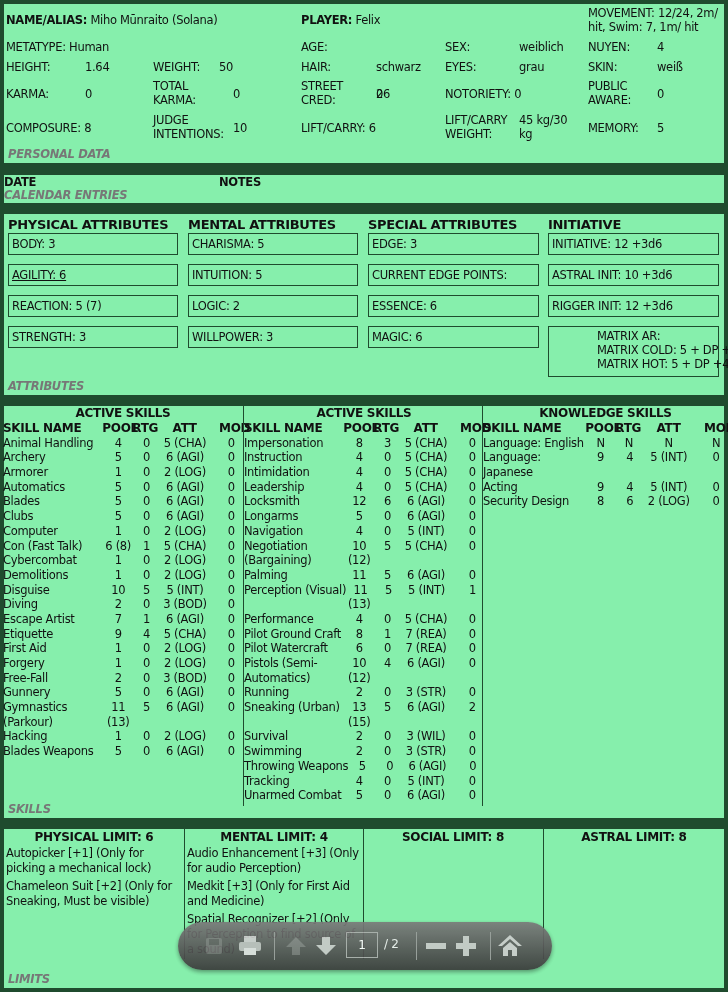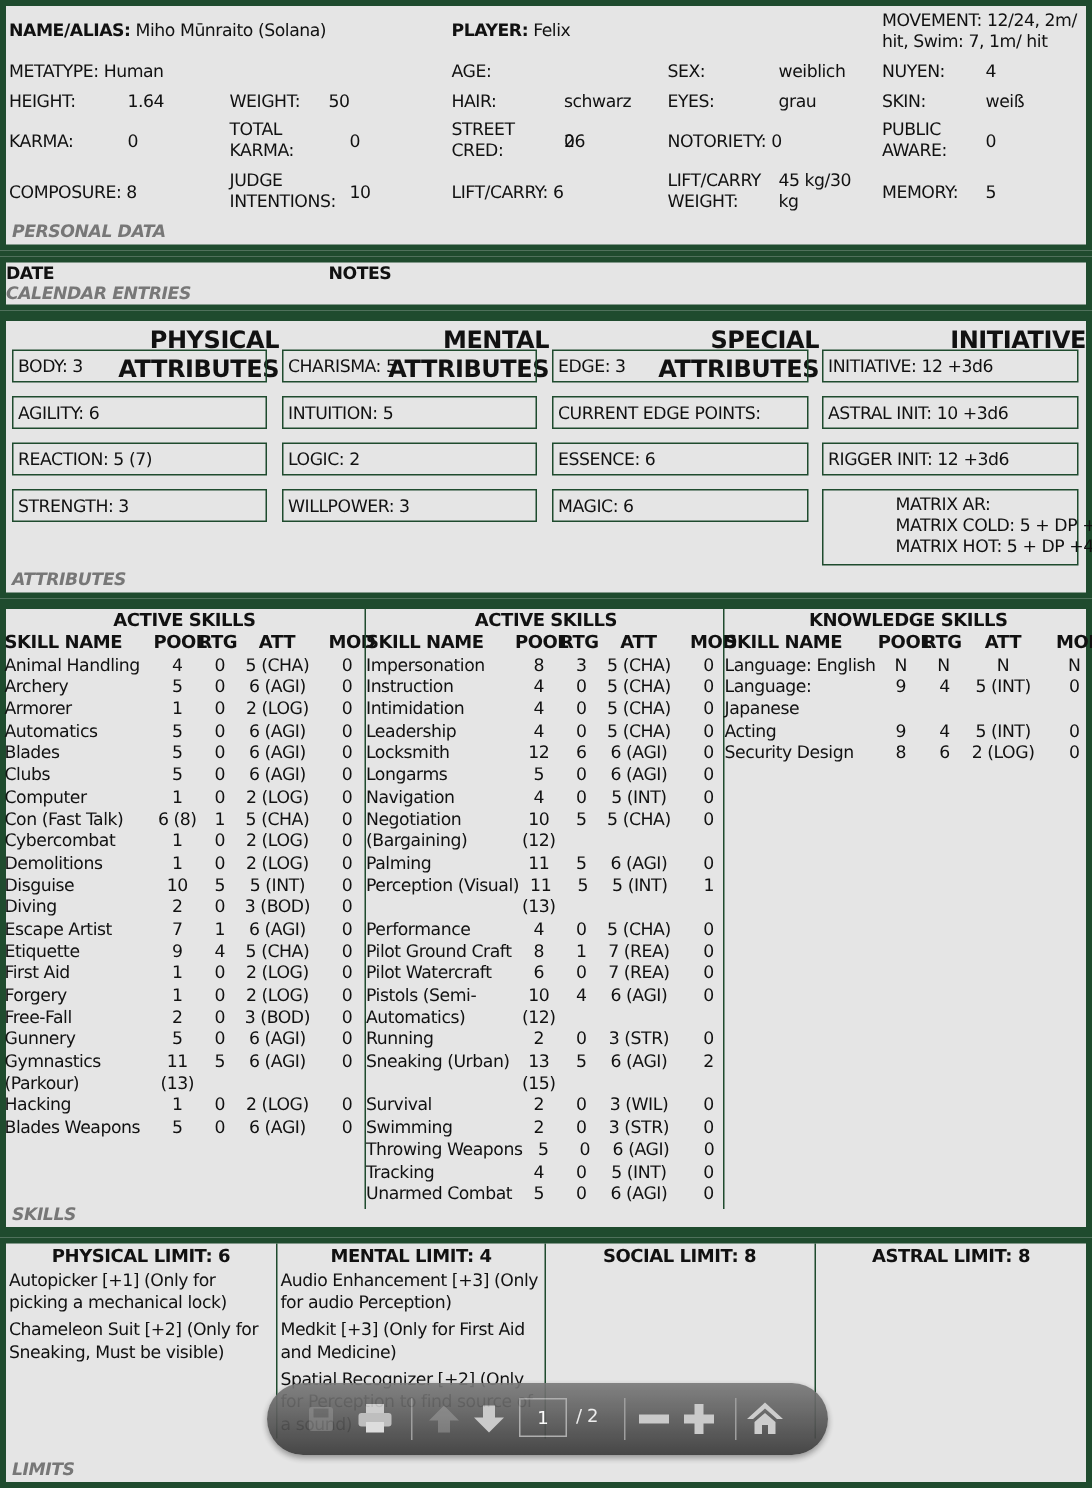--- a/index.html
+++ b/index.html
@@ -5,7 +5,7 @@
   * { box-sizing: border-box; margin: 0; padding: 0; }
   html, body { width: 728px; height: 992px; background: #1f4b2e; overflow: hidden; }
   body { font-family: "DejaVu Sans", sans-serif; font-size: 11.5px; color: #111; position: relative; letter-spacing: -0.3px; }
-  .section { position: absolute; left: 0; width: 728px; background: #e5e5e5; border: 4px solid #1f4b2e; }
+  .section { position: absolute; left: 0; width: 728px; background: #86efac; border: 4px solid #1f4b2e; }
   .sect-label { position: absolute; left: 4px; bottom: 2px; font-weight: bold; font-style: italic; color: #777; font-size: 11.5px; }
   .abs { position: absolute; white-space: nowrap; }
   b { font-weight: bold; }

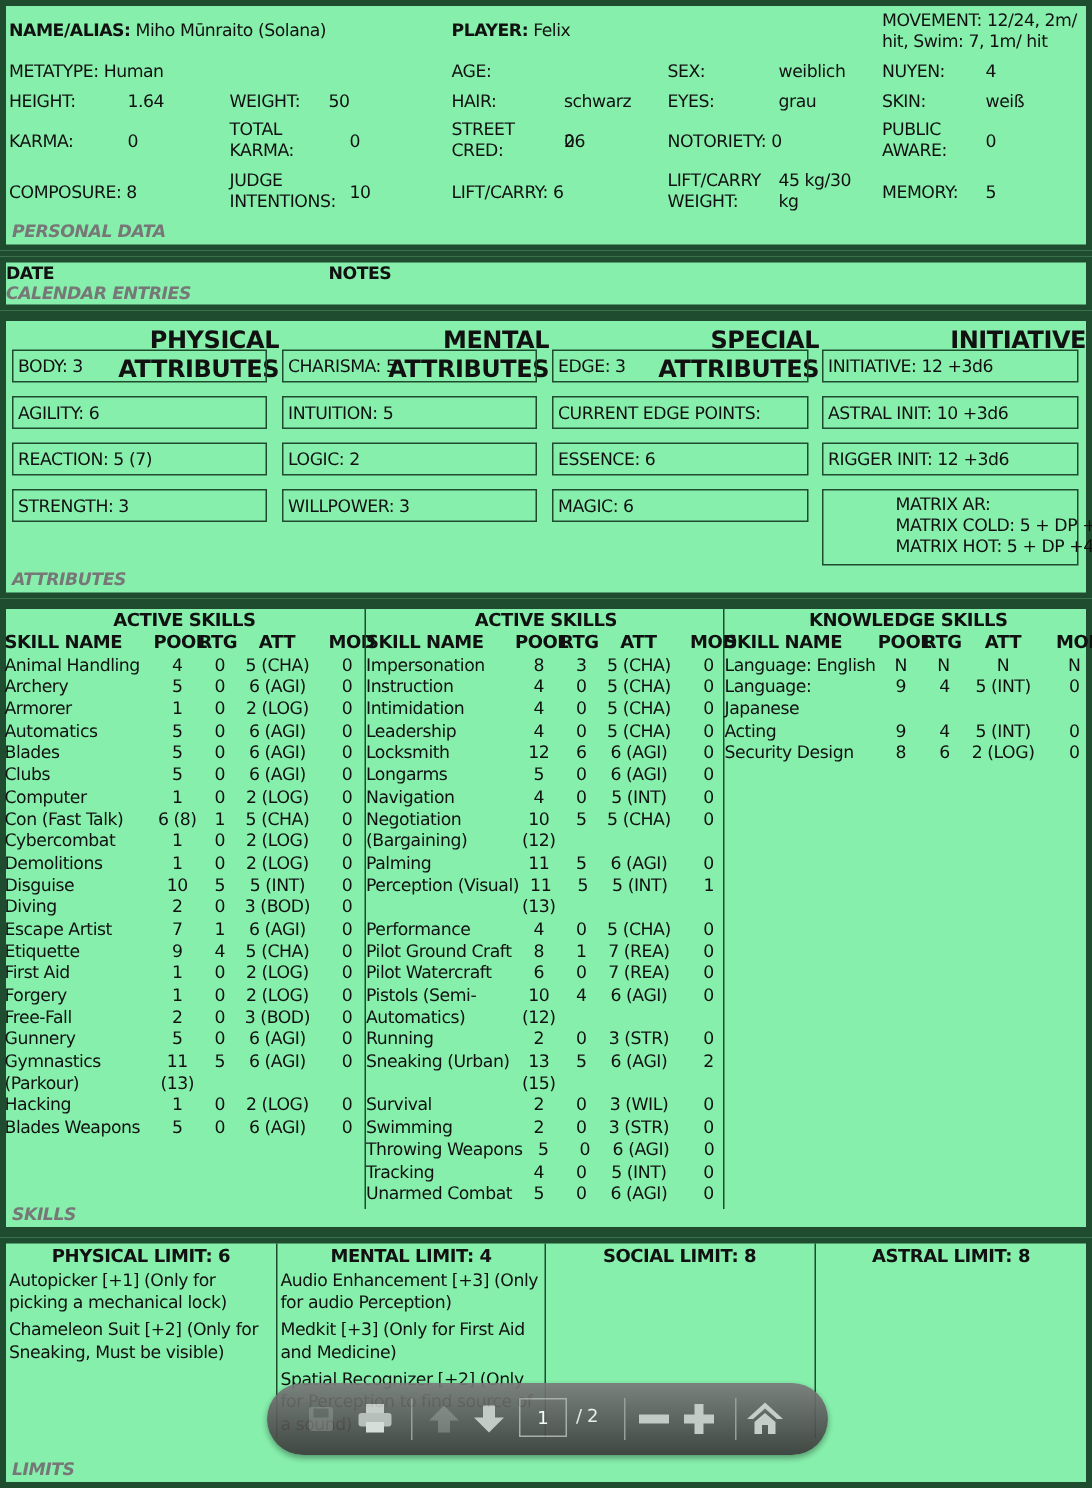--- a/index.html
+++ b/index.html
@@ -17,7 +17,7 @@
   #calendar { top: 171px; height: 36px; text-align: right; }
   
   #attributes { top: 210px; height: 189px; }
-  .attr-head { position: absolute; top: 3px; font-weight: bold; font-size: 16px; text-align: right; }
+  .attr-head { position: absolute; top: 3px; font-weight: bold; font-size: 13px; text-align: left; }
   .attr-box { position: absolute; border: 1px solid #1f4b2e; height: 22px; padding: 3px 3px; font-size: 11.5px; white-space: nowrap; }
   
   #skills { top: 402px; height: 420px; }

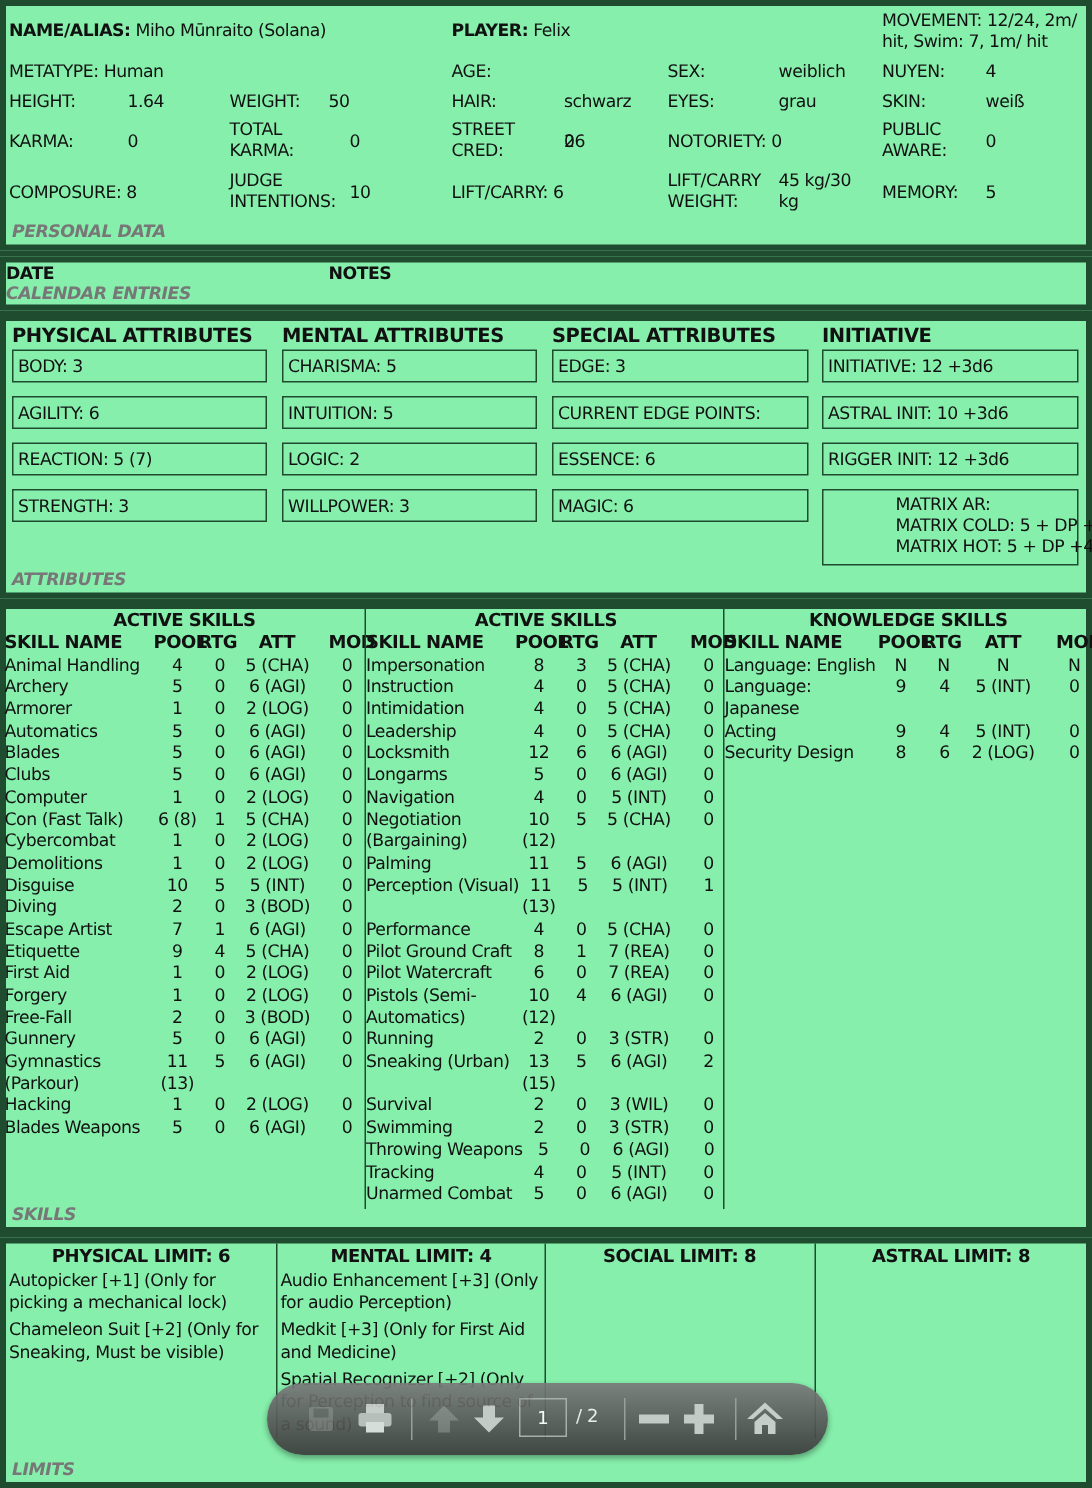--- a/index.html
+++ b/index.html
@@ -107,7 +107,7 @@
   <div class="attr-head" style="left:544px;width:176px;">INITIATIVE</div>
 
   <div class="attr-box" style="left:4px;top:19px;width:170px;">BODY: 3</div>
-  <div class="attr-box" style="left:4px;top:50px;width:170px;">AGILITY: 6</div>
+  <div class="attr-box" style="left:4px;top:50px;width:170px;text-decoration:underline;">AGILITY: 6</div>
   <div class="attr-box" style="left:4px;top:81px;width:170px;">REACTION: 5 (7)</div>
   <div class="attr-box" style="left:4px;top:112px;width:170px;">STRENGTH: 3</div>
 

